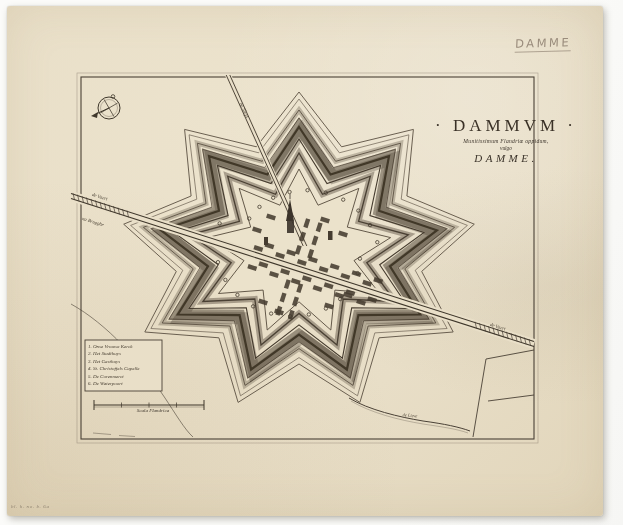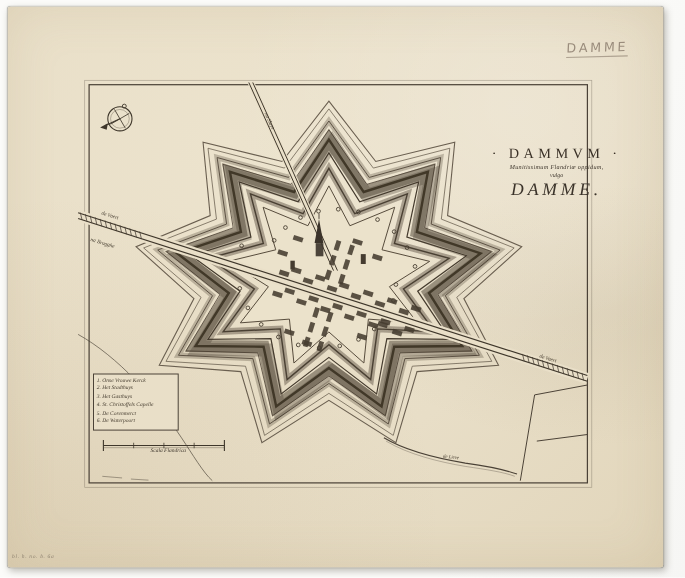--- a/index.html
+++ b/index.html
@@ -22,7 +22,7 @@
   svg.map{position:absolute;left:0;top:0;}
   .txt{position:absolute;color:#3b332a;white-space:nowrap;}
   .title-block{left:414px;top:110px;width:170px;text-align:center;}
-  .title-main{font-size:13px;letter-spacing:4px;color:#3a3127;margin-top:16px;}
+  .title-main{font-size:17px;letter-spacing:4px;color:#3a3127;}
   .title-sub{font-size:5.6px;font-style:italic;margin-top:2px;letter-spacing:.3px;}
   .title-vulgo{font-size:5.4px;font-style:italic;margin-top:1px;}
   .title-name{font-size:16px;font-style:italic;letter-spacing:3.5px;margin-top:1px;}

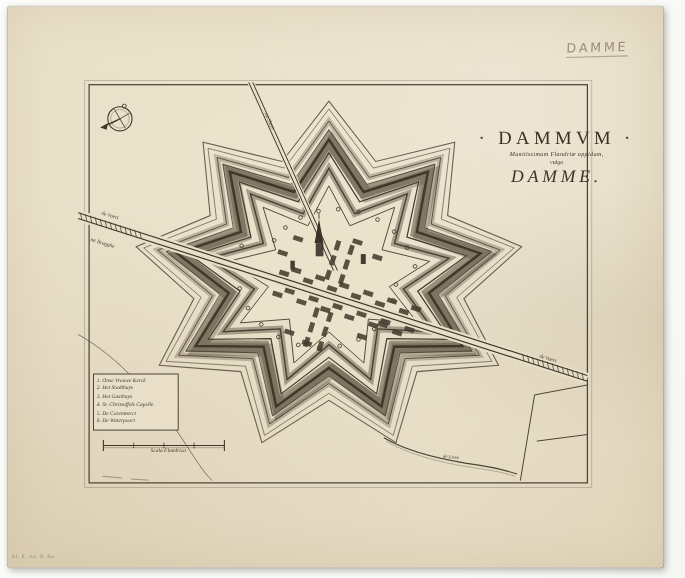--- a/index.html
+++ b/index.html
@@ -25,7 +25,7 @@
   .title-main{font-size:17px;letter-spacing:4px;color:#3a3127;}
   .title-sub{font-size:5.6px;font-style:italic;margin-top:2px;letter-spacing:.3px;}
   .title-vulgo{font-size:5.4px;font-style:italic;margin-top:1px;}
-  .title-name{font-size:16px;font-style:italic;letter-spacing:3.5px;margin-top:1px;}
+  .title-name{font-size:11px;font-style:italic;letter-spacing:3.5px;margin-top:1px;}
   .pencil{
     left:508px;top:30px;font-family:"DejaVu Sans",sans-serif;
     font-size:11.5px;letter-spacing:2.5px;color:#9a8c7c;

